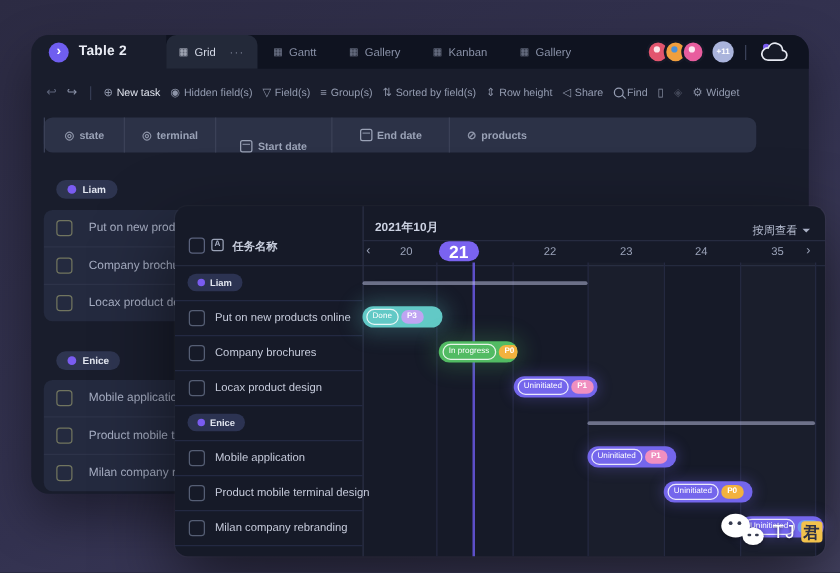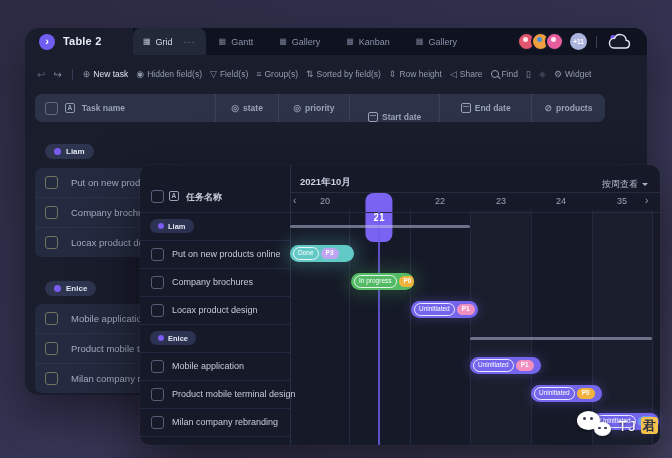--- a/index.html
+++ b/index.html
@@ -203,11 +203,6 @@
     </div>
 
     <div class="thead">
-      <div class="thc first" style="width:175px;">
-        <span class="chk" style="border-color:#666b7f;"></span>
-        <span class="ico-a">A</span>
-        <span>Task name</span>
-      </div>
       <div class="thc" style="width:63px;">
         <span class="ti">◎</span>
         <span>state</span>

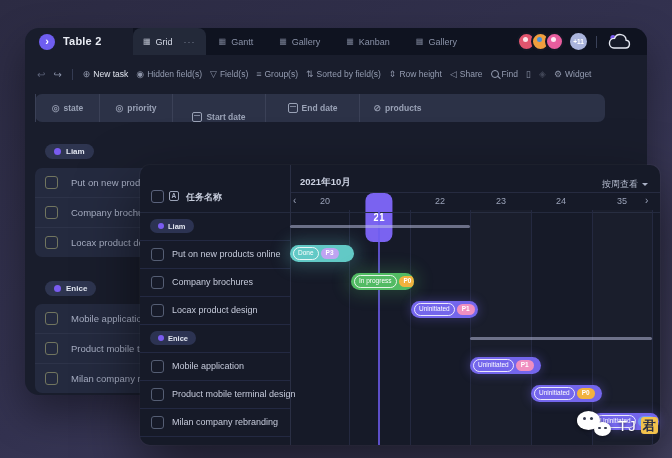--- a/index.html
+++ b/index.html
@@ -209,7 +209,7 @@
       </div>
       <div class="thc" style="width:72px;">
         <span class="ti">◎</span>
-        <span>priority</span>
+        <span>terminal</span>
       </div>
       <div class="thc" style="width:92px;align-items:flex-end;">
         <span class="ico-cal"></span>

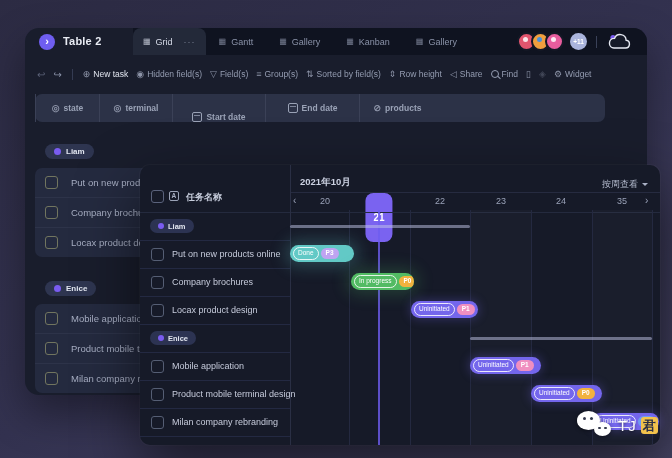--- a/index.html
+++ b/index.html
@@ -74,8 +74,8 @@
   .caret{width:0;height:0;border-left:3px solid transparent;border-right:3px solid transparent;border-top:3.5px solid #aab1c6;}
   .g-day{top:31px;font-size:9px;color:#9aa2b8;transform:translateX(-50%);}
   .g-nav{top:30px;font-size:10px;color:#9aa2b8;}
-  .todaypill{left:239px;top:28px;transform:translateX(-50%);background:#7a63f0;color:#fff;font-size:10px;
-    font-weight:700;border-radius:8px;padding:19px 8px;}
+  .todaypill{left:227px;top:28px;transform:translateX(-50%);background:#7a63f0;color:#fff;font-size:14px;
+    font-weight:700;border-radius:8px;padding:0 8px;}
   .g-lh-chk{left:11px;top:25px;border-color:#5a627c;}
   .g-lh-a{left:29px;top:26px;color:#a9b0c4;border-color:#9aa2b6;}
   .g-lh-label{left:46px;top:26px;font-size:9px;font-weight:700;color:#c8cedd;}

